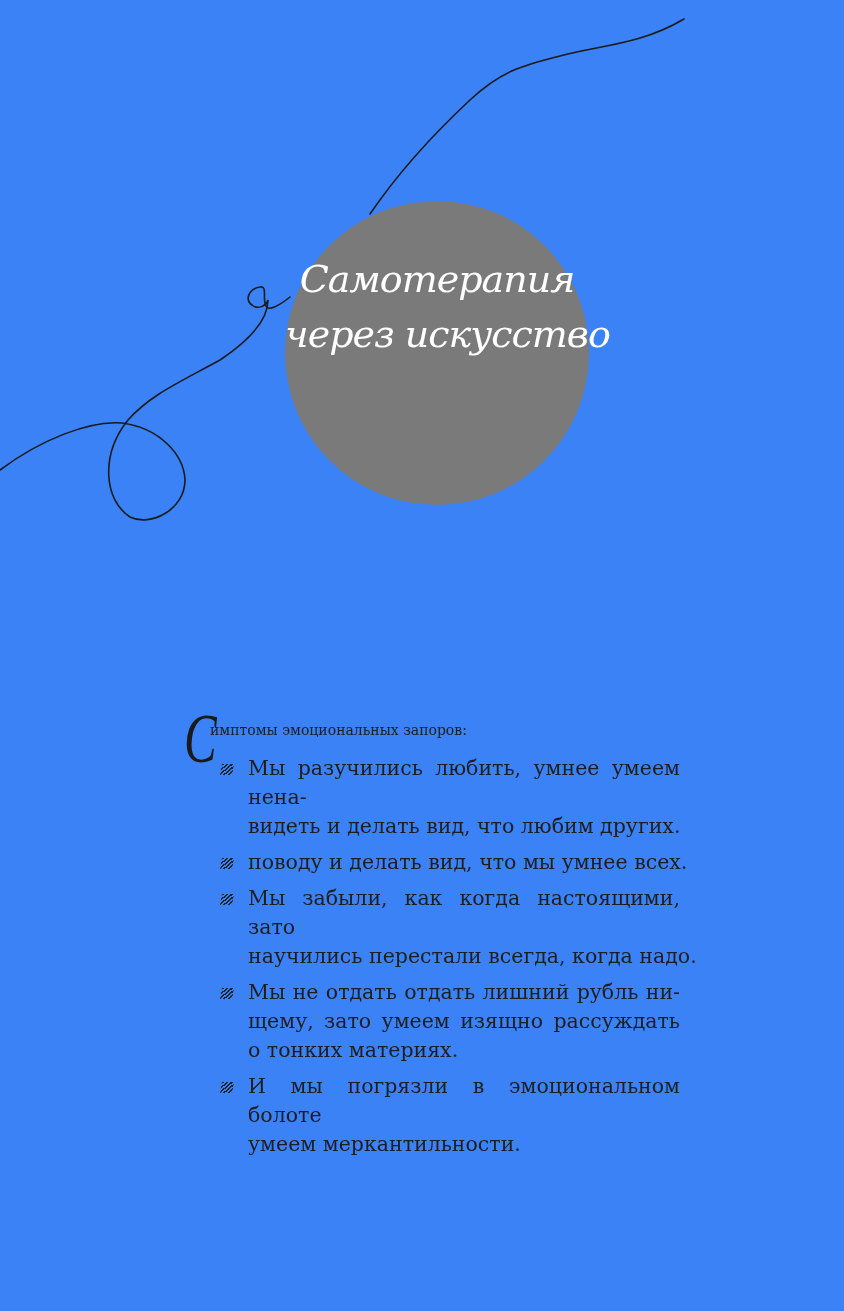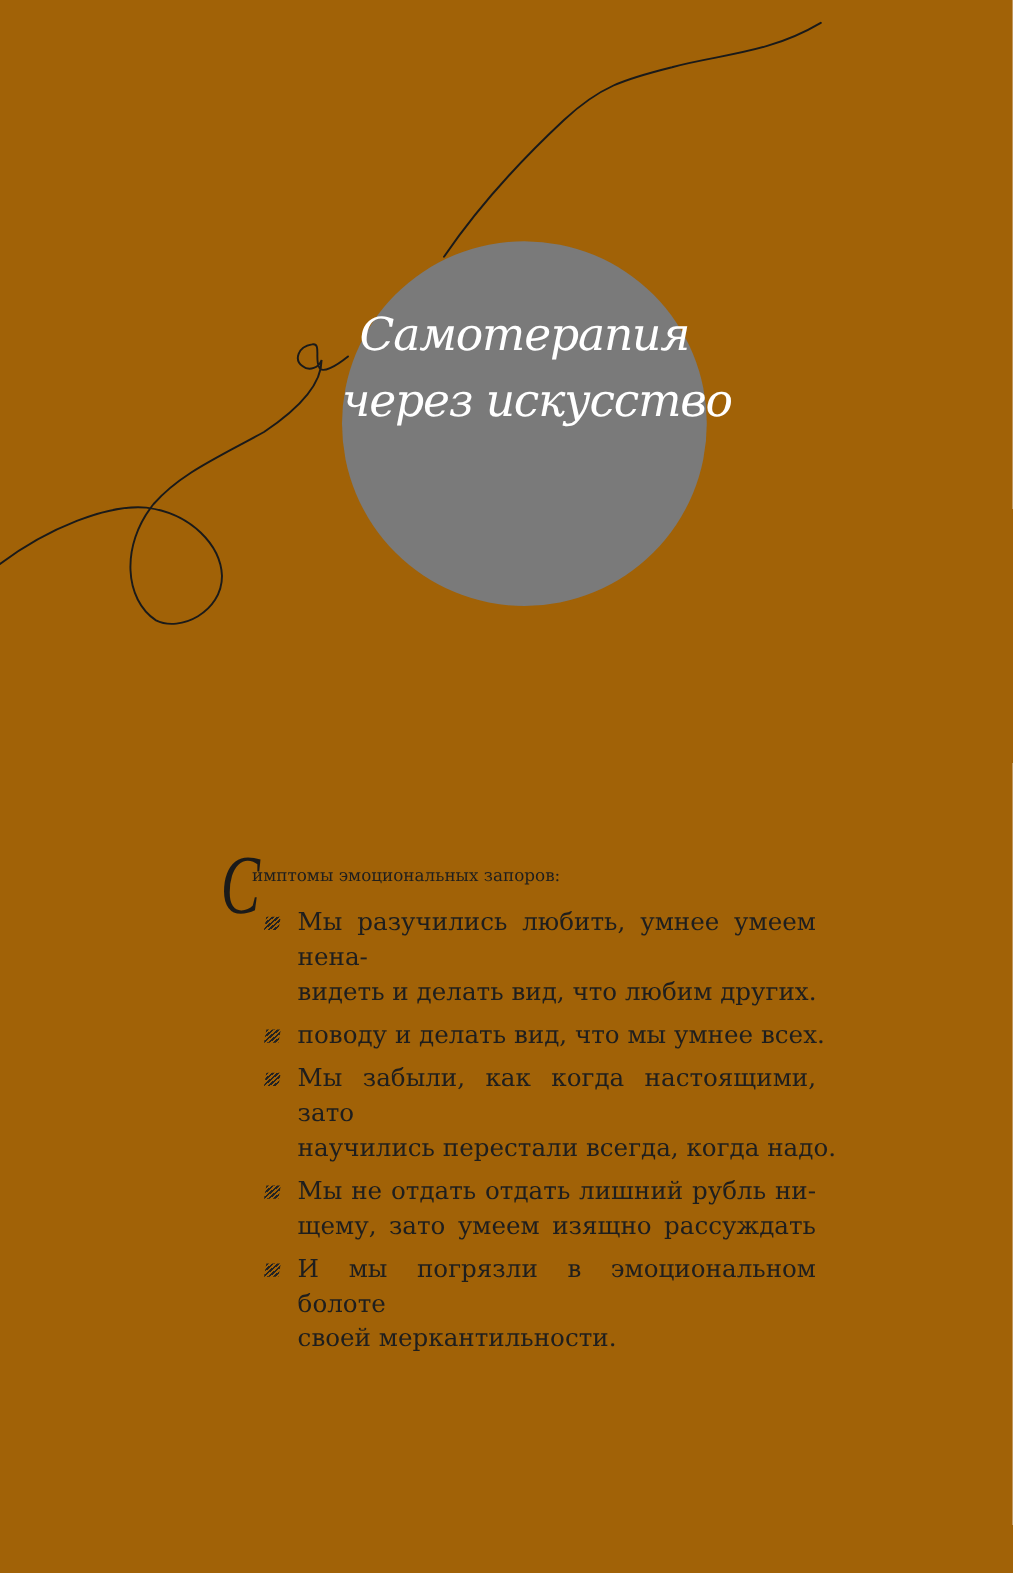--- a/index.html
+++ b/index.html
@@ -4,7 +4,7 @@
 <style>
   html, body { margin: 0; padding: 0; background: #ffffff; }
   body { width: 844px; height: 1311px; position: relative; overflow: hidden; }
-  .page { position: absolute; left: 0; top: 0; width: 844px; height: 1311px; background: #a16207; }
+  .page { position: absolute; left: 0; top: 0; width: 844px; height: 1311px; background: #3b82f6; }
   svg.deco { position: absolute; left: 0; top: 0; width: 844px; height: 1311px; }
   .circle {
     position: absolute; left: 285px; top: 201px; width: 304px; height: 304px;

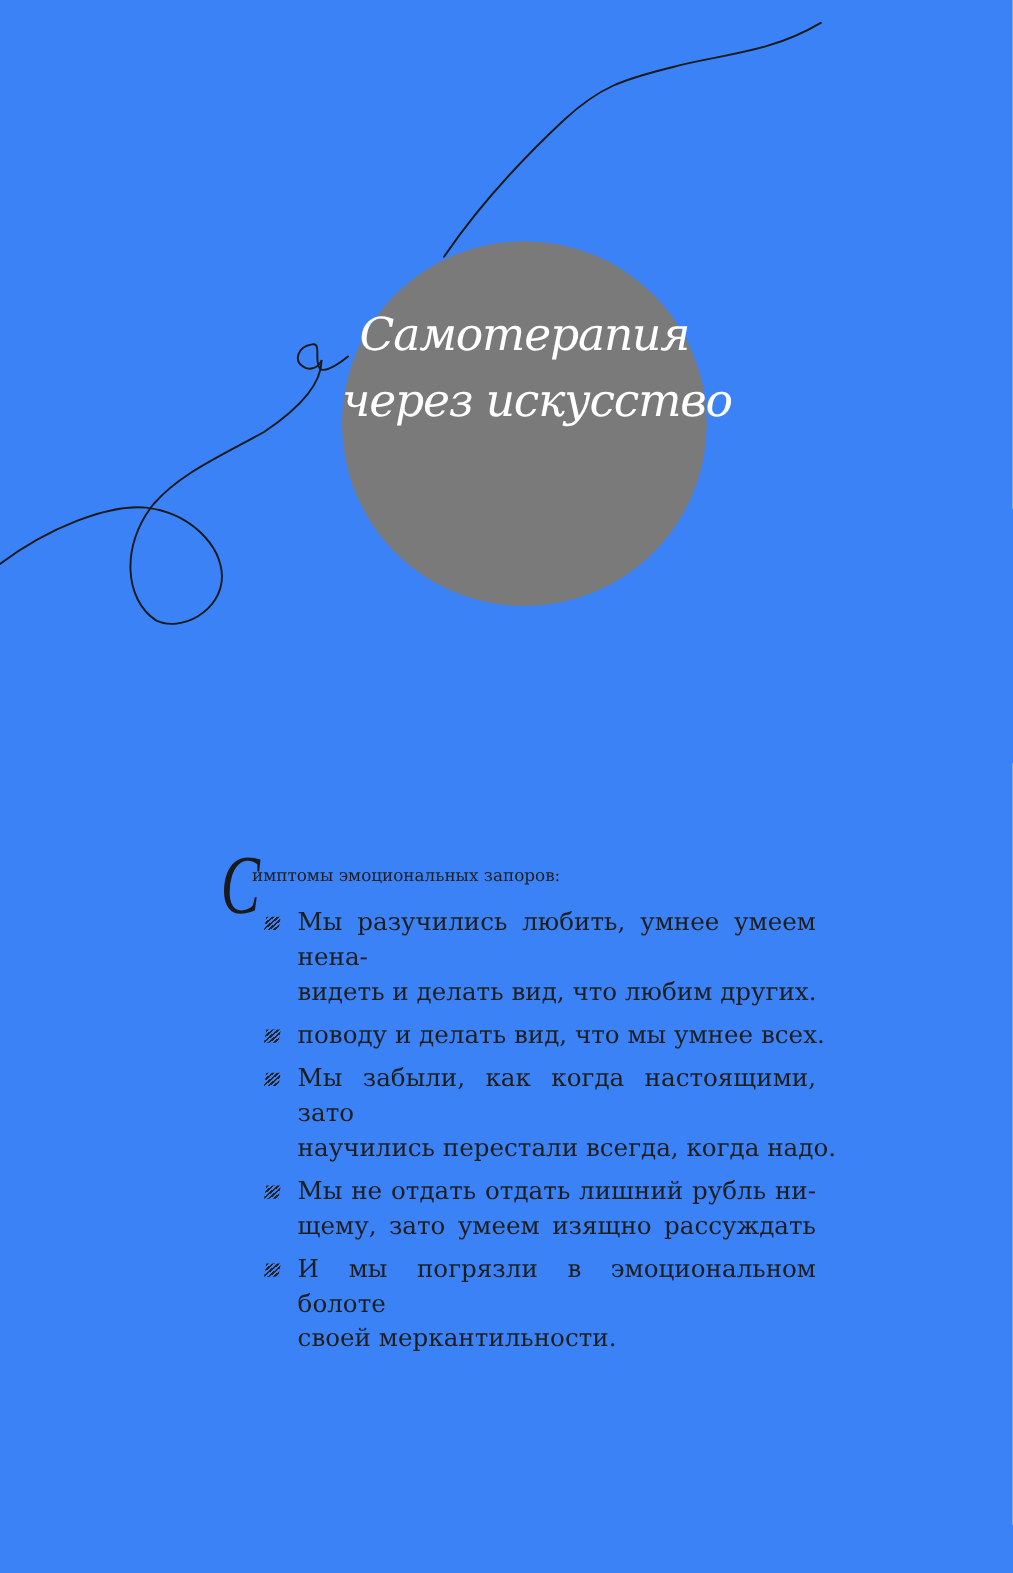--- a/index.html
+++ b/index.html
@@ -88,6 +88,7 @@
         <span class="bullet"></span>
         <span class="line justify">Мы не отдать отдать лишний рубль ни-</span>
         <span class="line justify">щему, зато умеем изящно рассуждать</span>
+        <span class="line">о тонких материях.</span>
       </li>
       <li>
         <span class="bullet"></span>

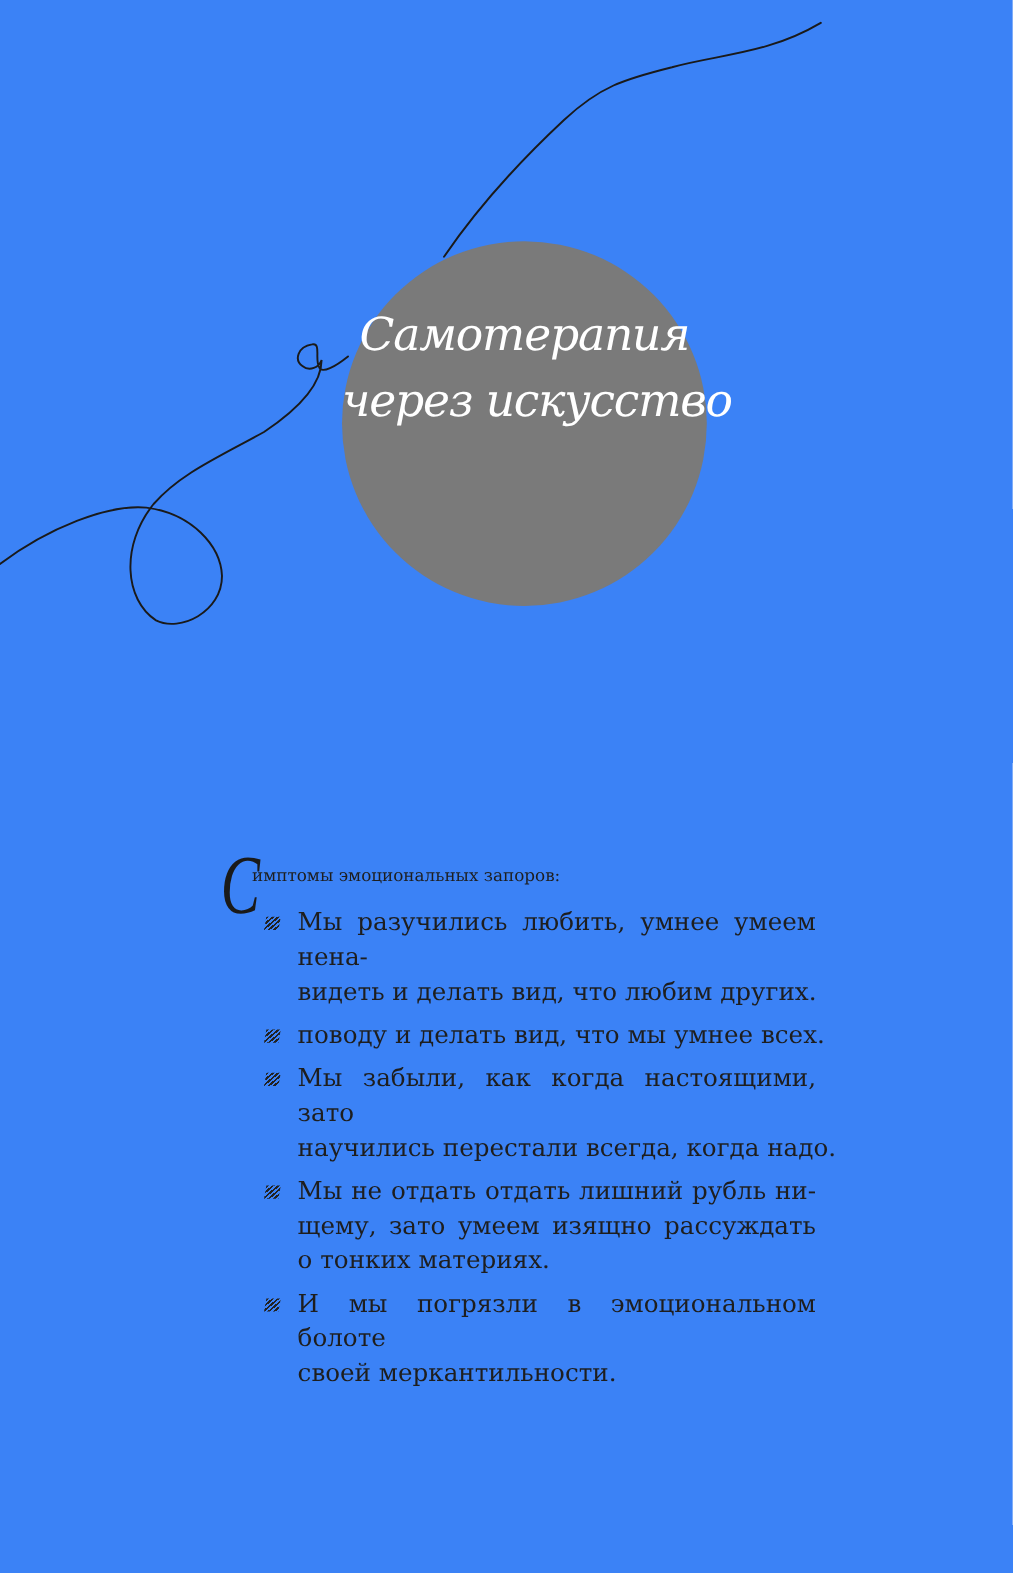--- a/index.html
+++ b/index.html
@@ -93,7 +93,7 @@
       <li>
         <span class="bullet"></span>
         <span class="line justify">И мы погрязли в эмоциональном болоте</span>
-        <span class="line">своей меркантильности.</span>
+        <span class="line">умеем меркантильности.</span>
       </li>
     </ul>
   </div>

